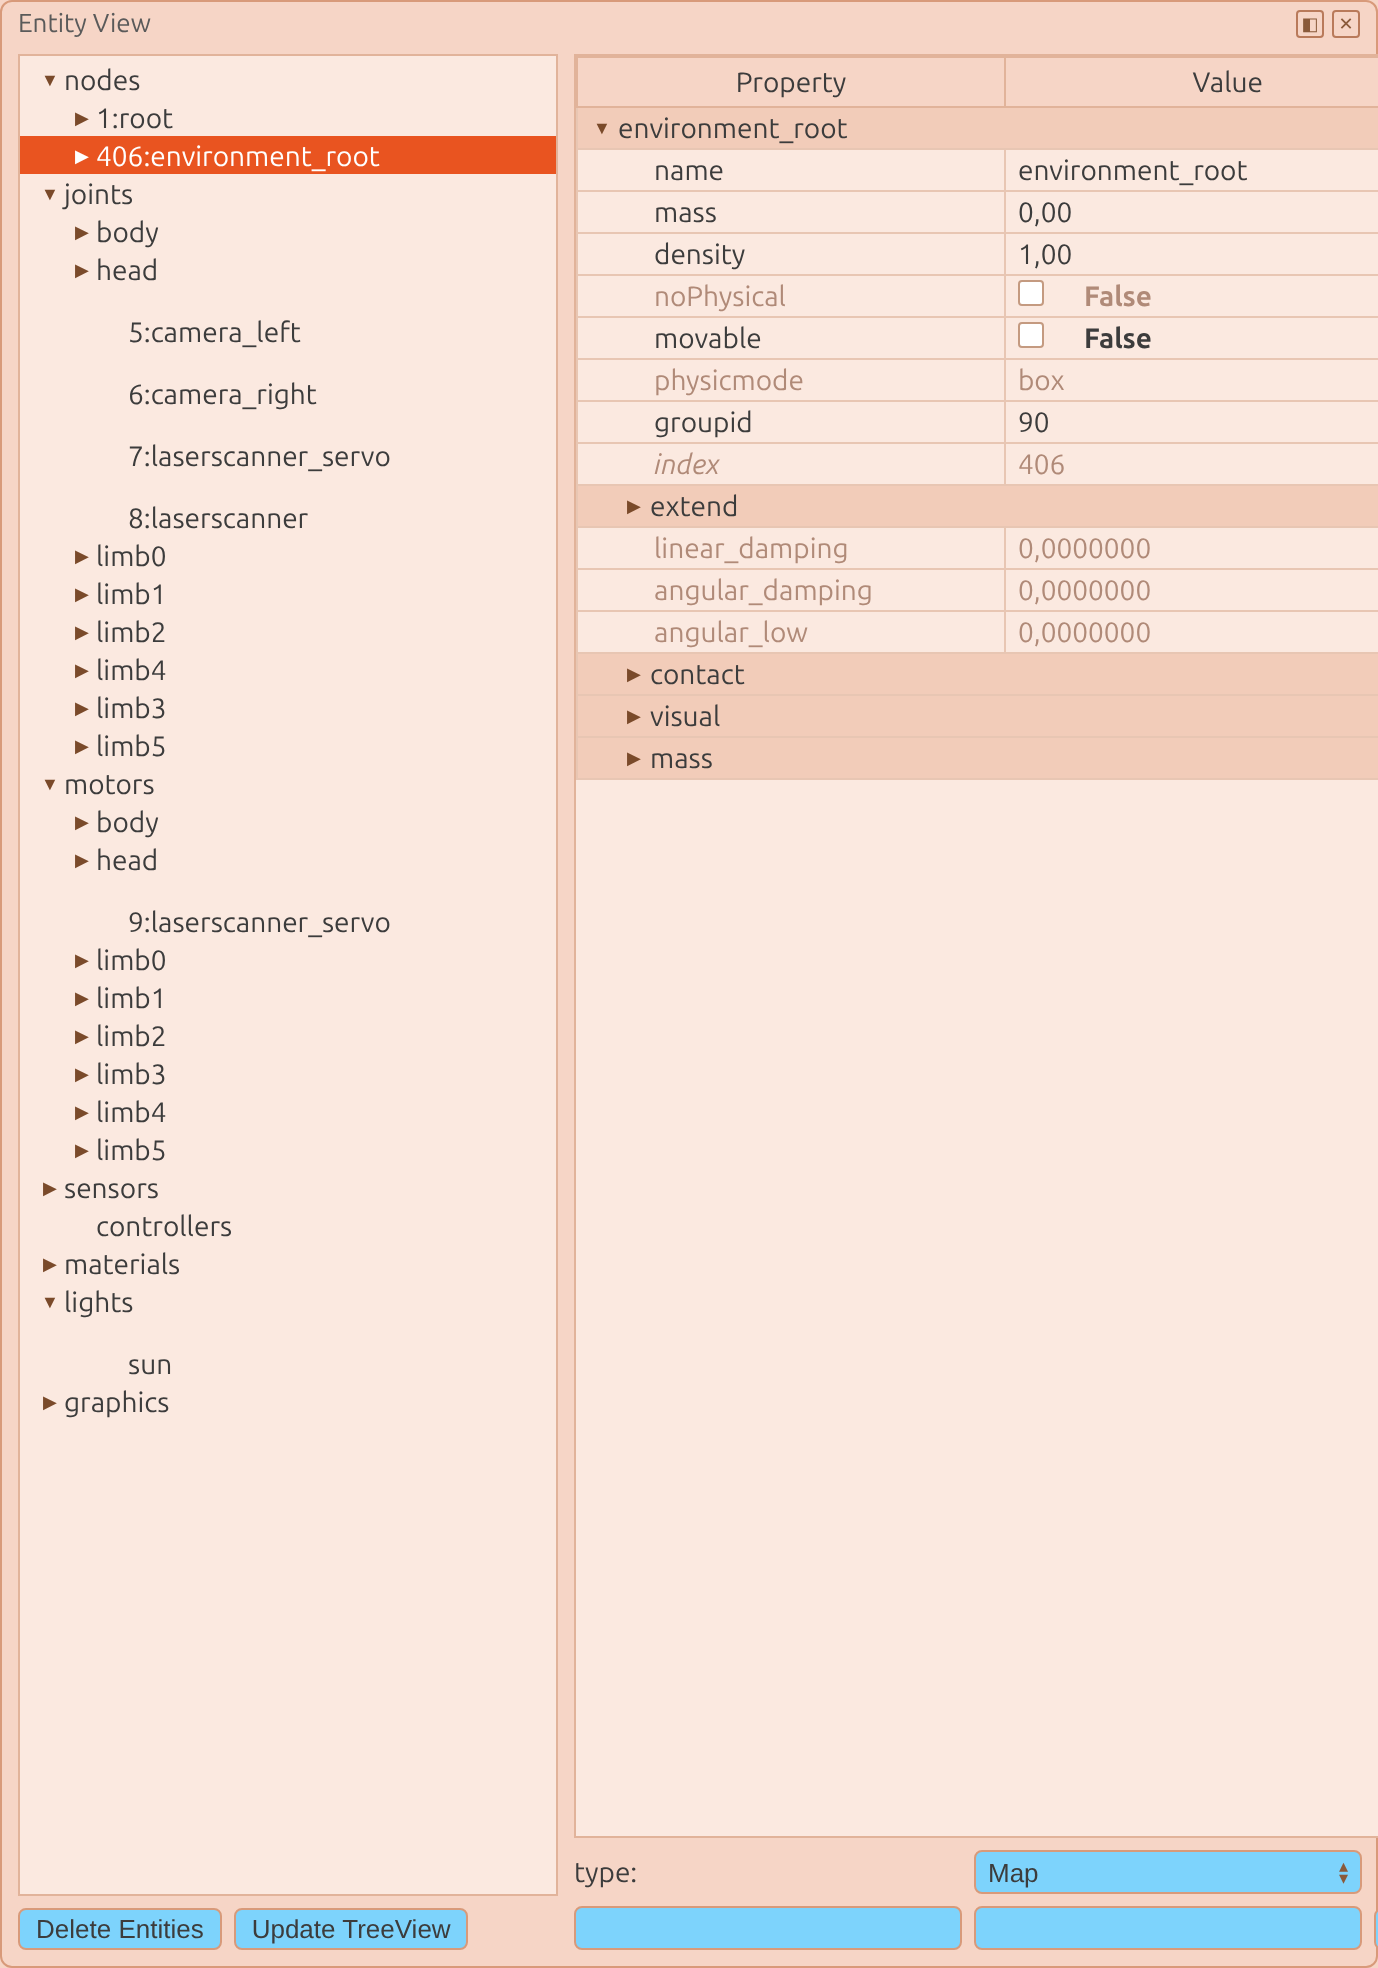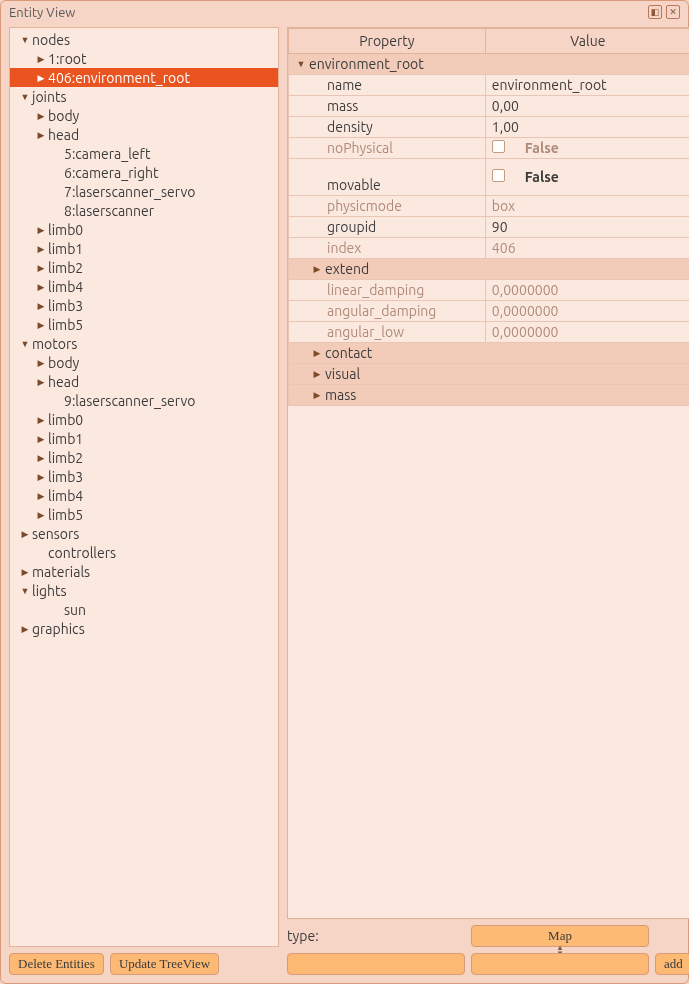--- a/index.html
+++ b/index.html
@@ -80,7 +80,7 @@
   .tree-row .arrow.none { visibility: hidden; }
   .indent0 { padding-left: 8px; }
   .indent1 { padding-left: 24px; }
-  .indent2 { padding-left: 40px; }
+  .indent2 { padding-left: 40px; margin-top: 12px; }
   .btnrow {
     display: flex;
     gap: 6px;

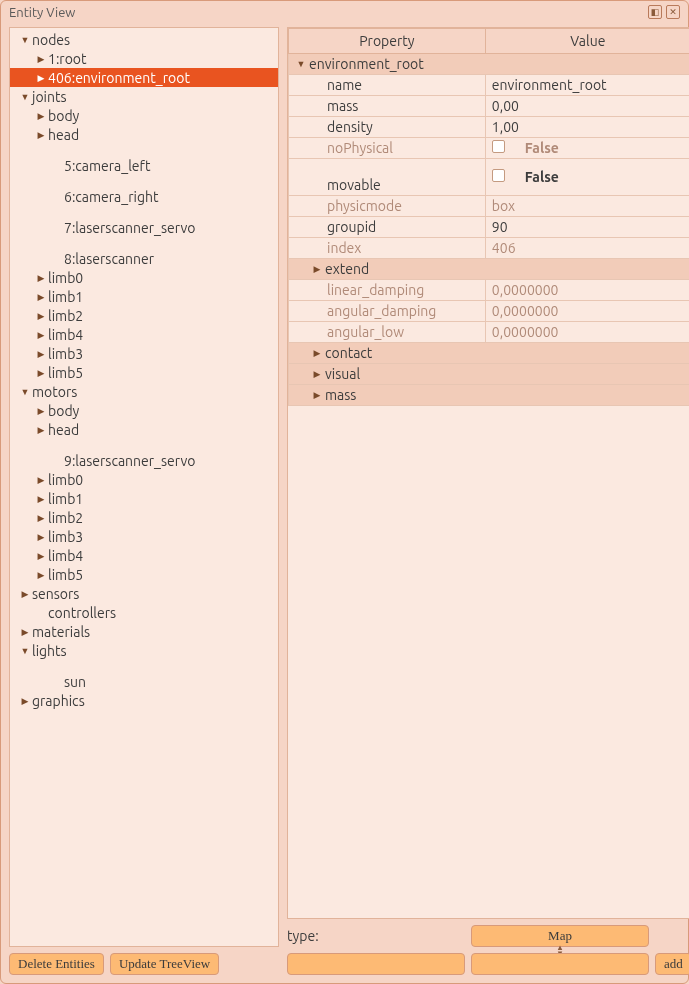--- a/index.html
+++ b/index.html
@@ -364,7 +364,7 @@
               </tr>
               <tr>
                 <td>
-                  <div class="pname" style="padding-left: 32px; margin-top: 16px;">
+                  <div class="pname" style="padding-left: 32px;">
                     <span>movable</span>
                   </div>
                 </td>

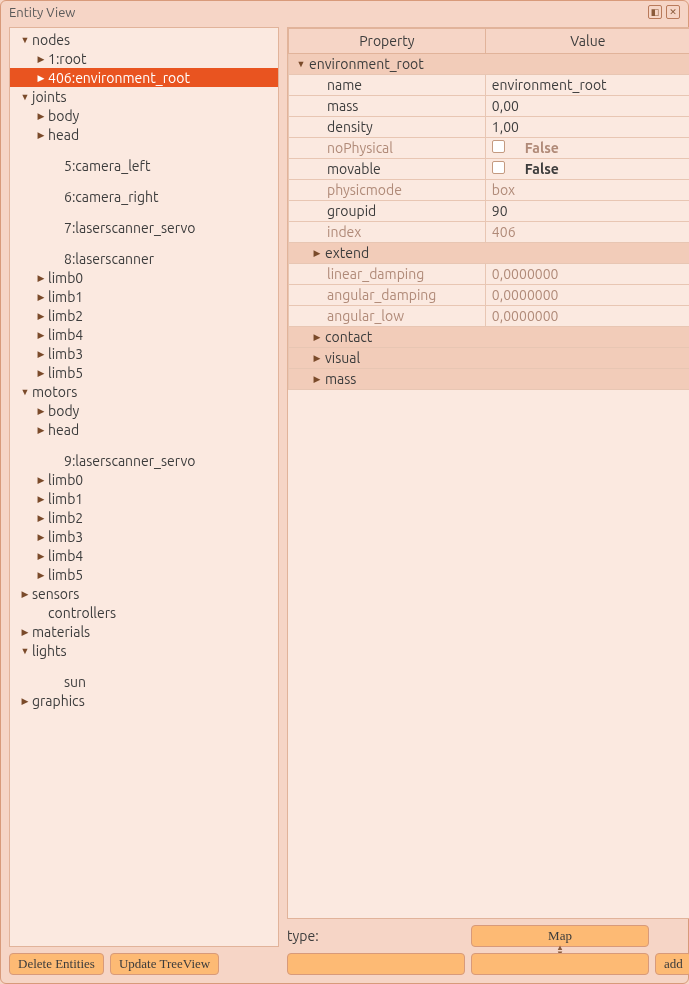--- a/index.html
+++ b/index.html
@@ -391,7 +391,7 @@
               </tr>
               <tr>
                 <td>
-                  <div class="pname disabled" style="padding-left: 32px;">
+                  <div class="pname disabled" style="padding-left: 32px; font-style: italic;">
                     <span>index</span>
                   </div>
                 </td>

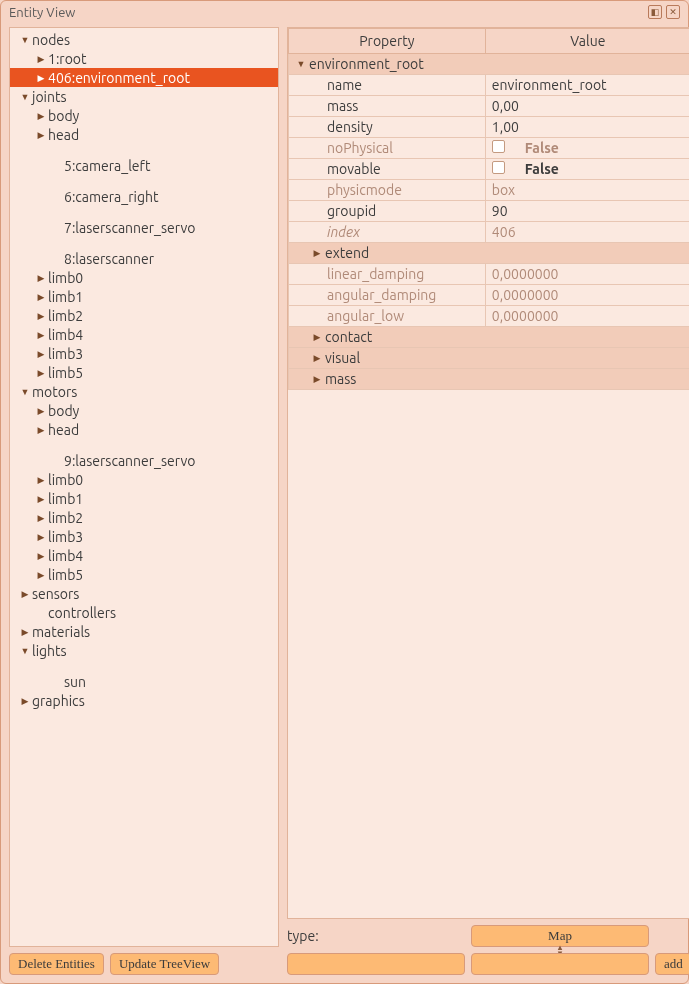--- a/index.html
+++ b/index.html
@@ -87,14 +87,13 @@
     margin-top: 6px;
   }
   .btn, .input, .select {
-    background: #fdba74;
+    background: #7dd3fc;
     border: 1px solid #d89a7a;
     border-radius: 4px;
     padding: 2px 8px;
     font-size: 13px;
-    font-family: Liberation Serif, serif;
+    font-family: Liberation Sans, sans-serif;
     color: #3c3c3c;
-    flex-direction: column;
   }
   .btn { cursor: pointer; }
   .input { height: 22px; }

